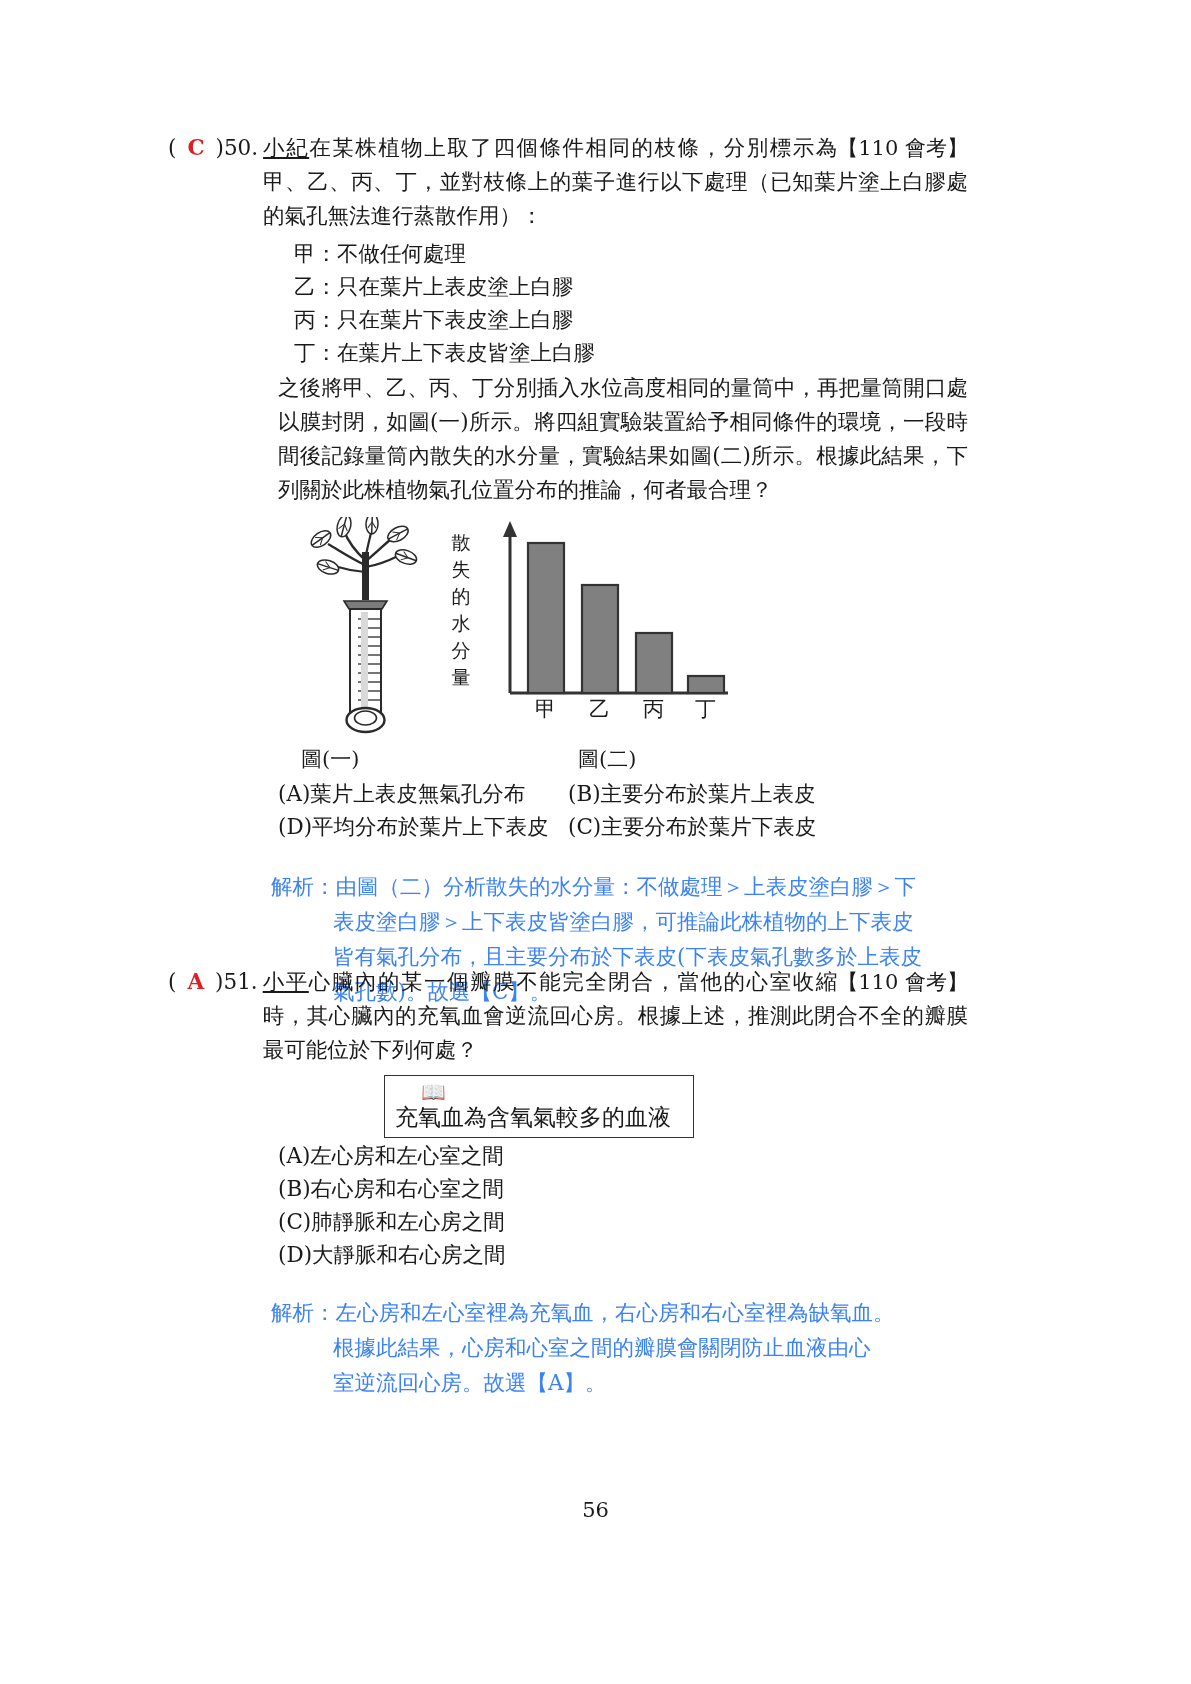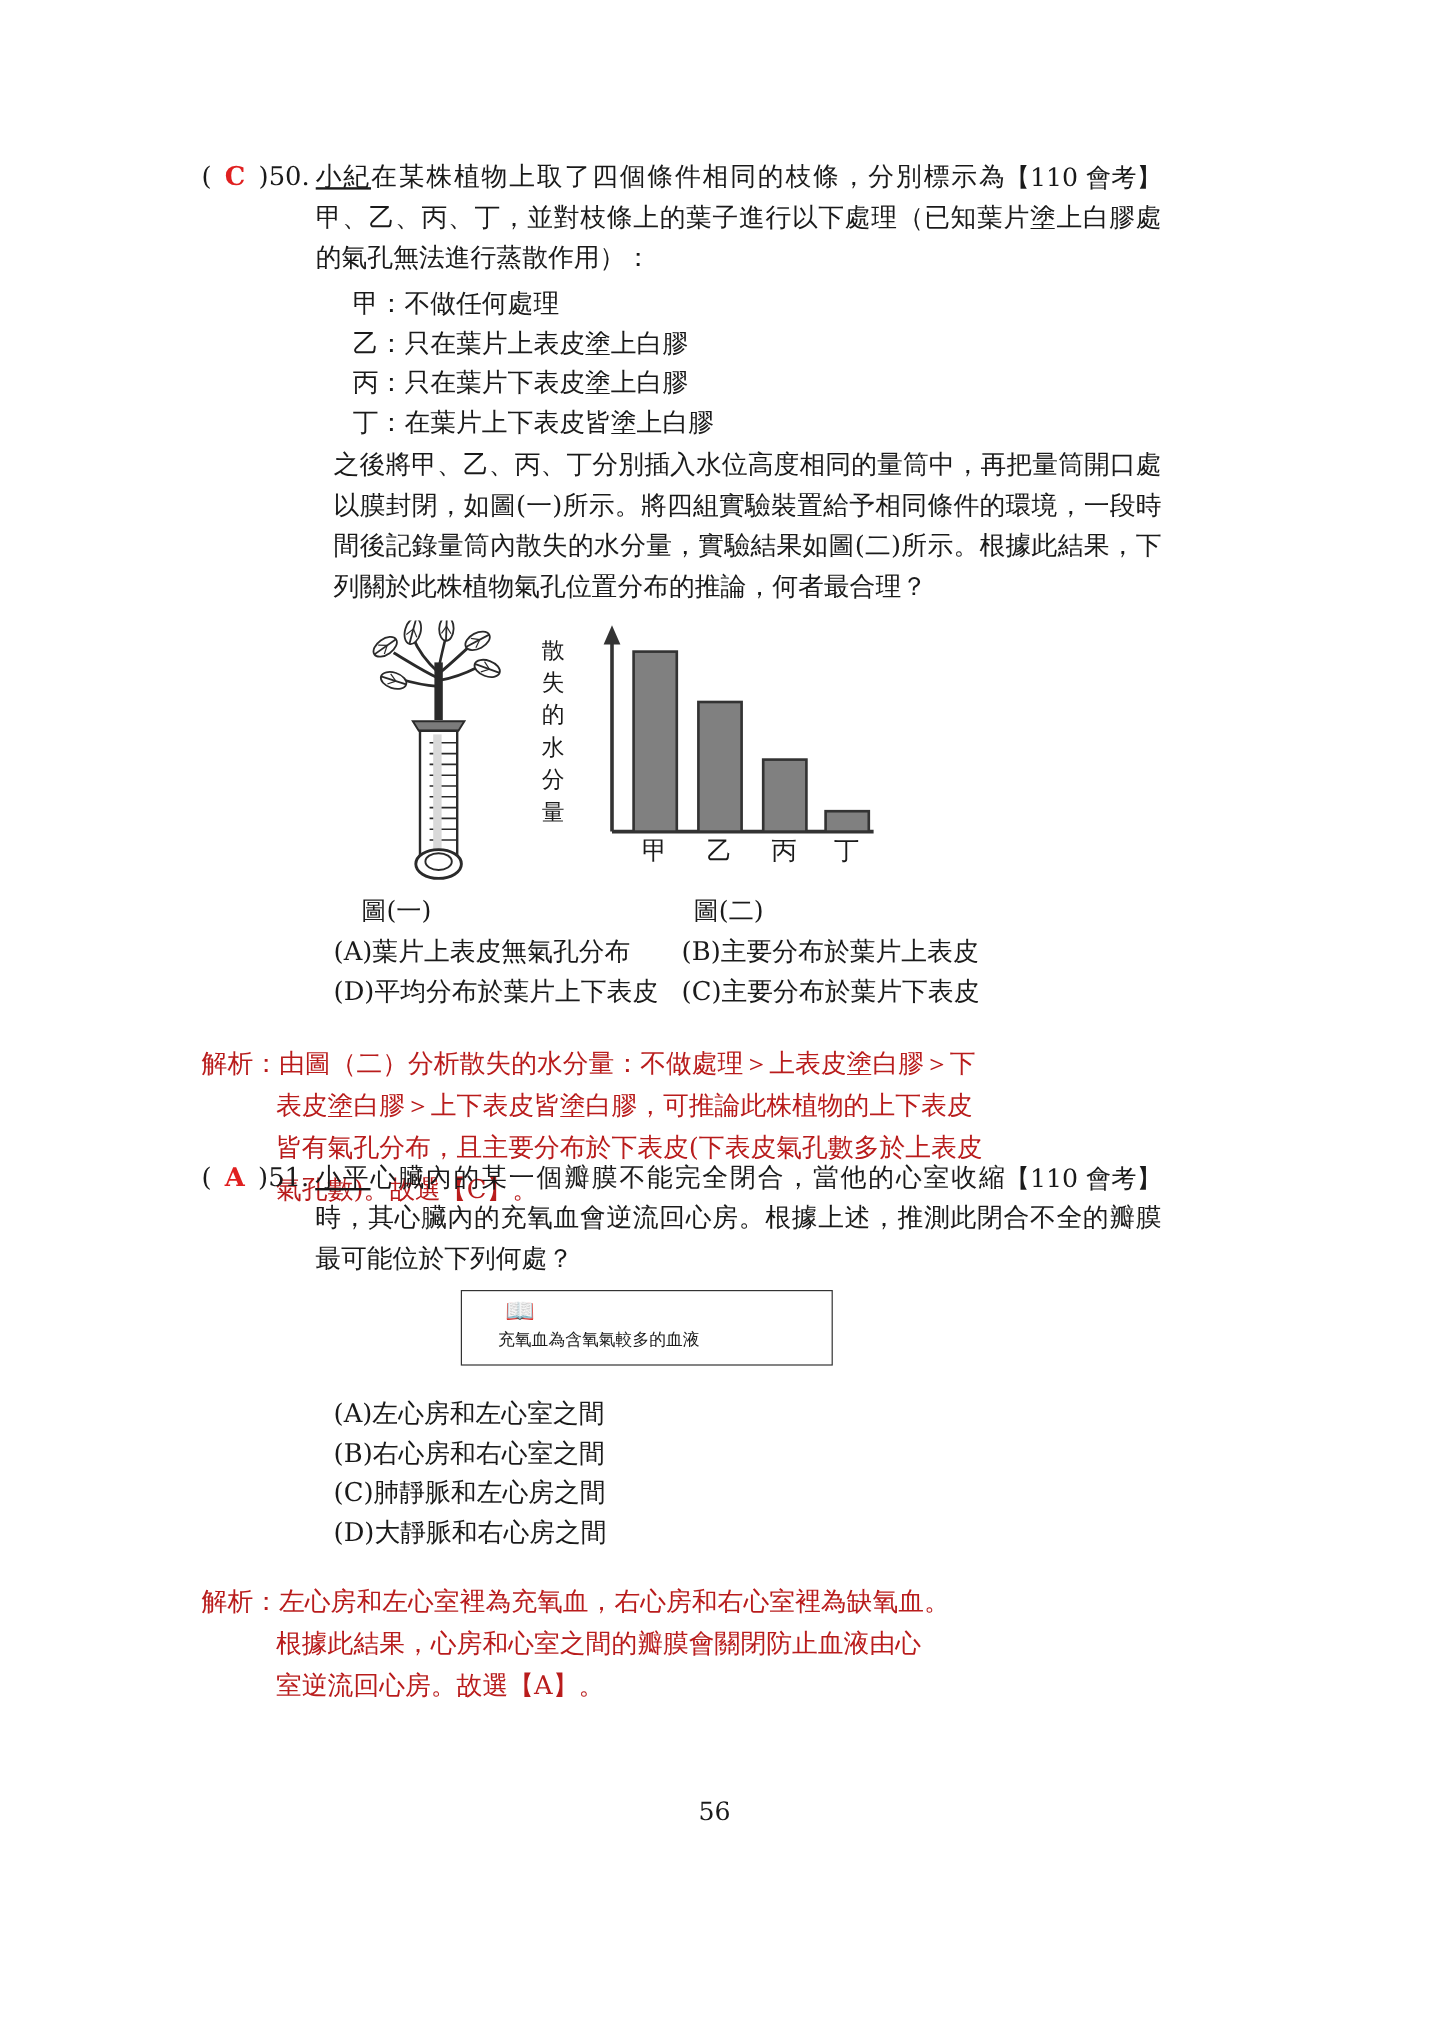--- a/index.html
+++ b/index.html
@@ -100,9 +100,10 @@
 
   
   .explain {
-    color: #b91c1c;
+    color: #3b82f6;
     font-size: 21.5px;
     line-height: 35px;
+    margin-left: 103px;
     width: 700px;
     text-align: justify;
     text-justify: inter-character;

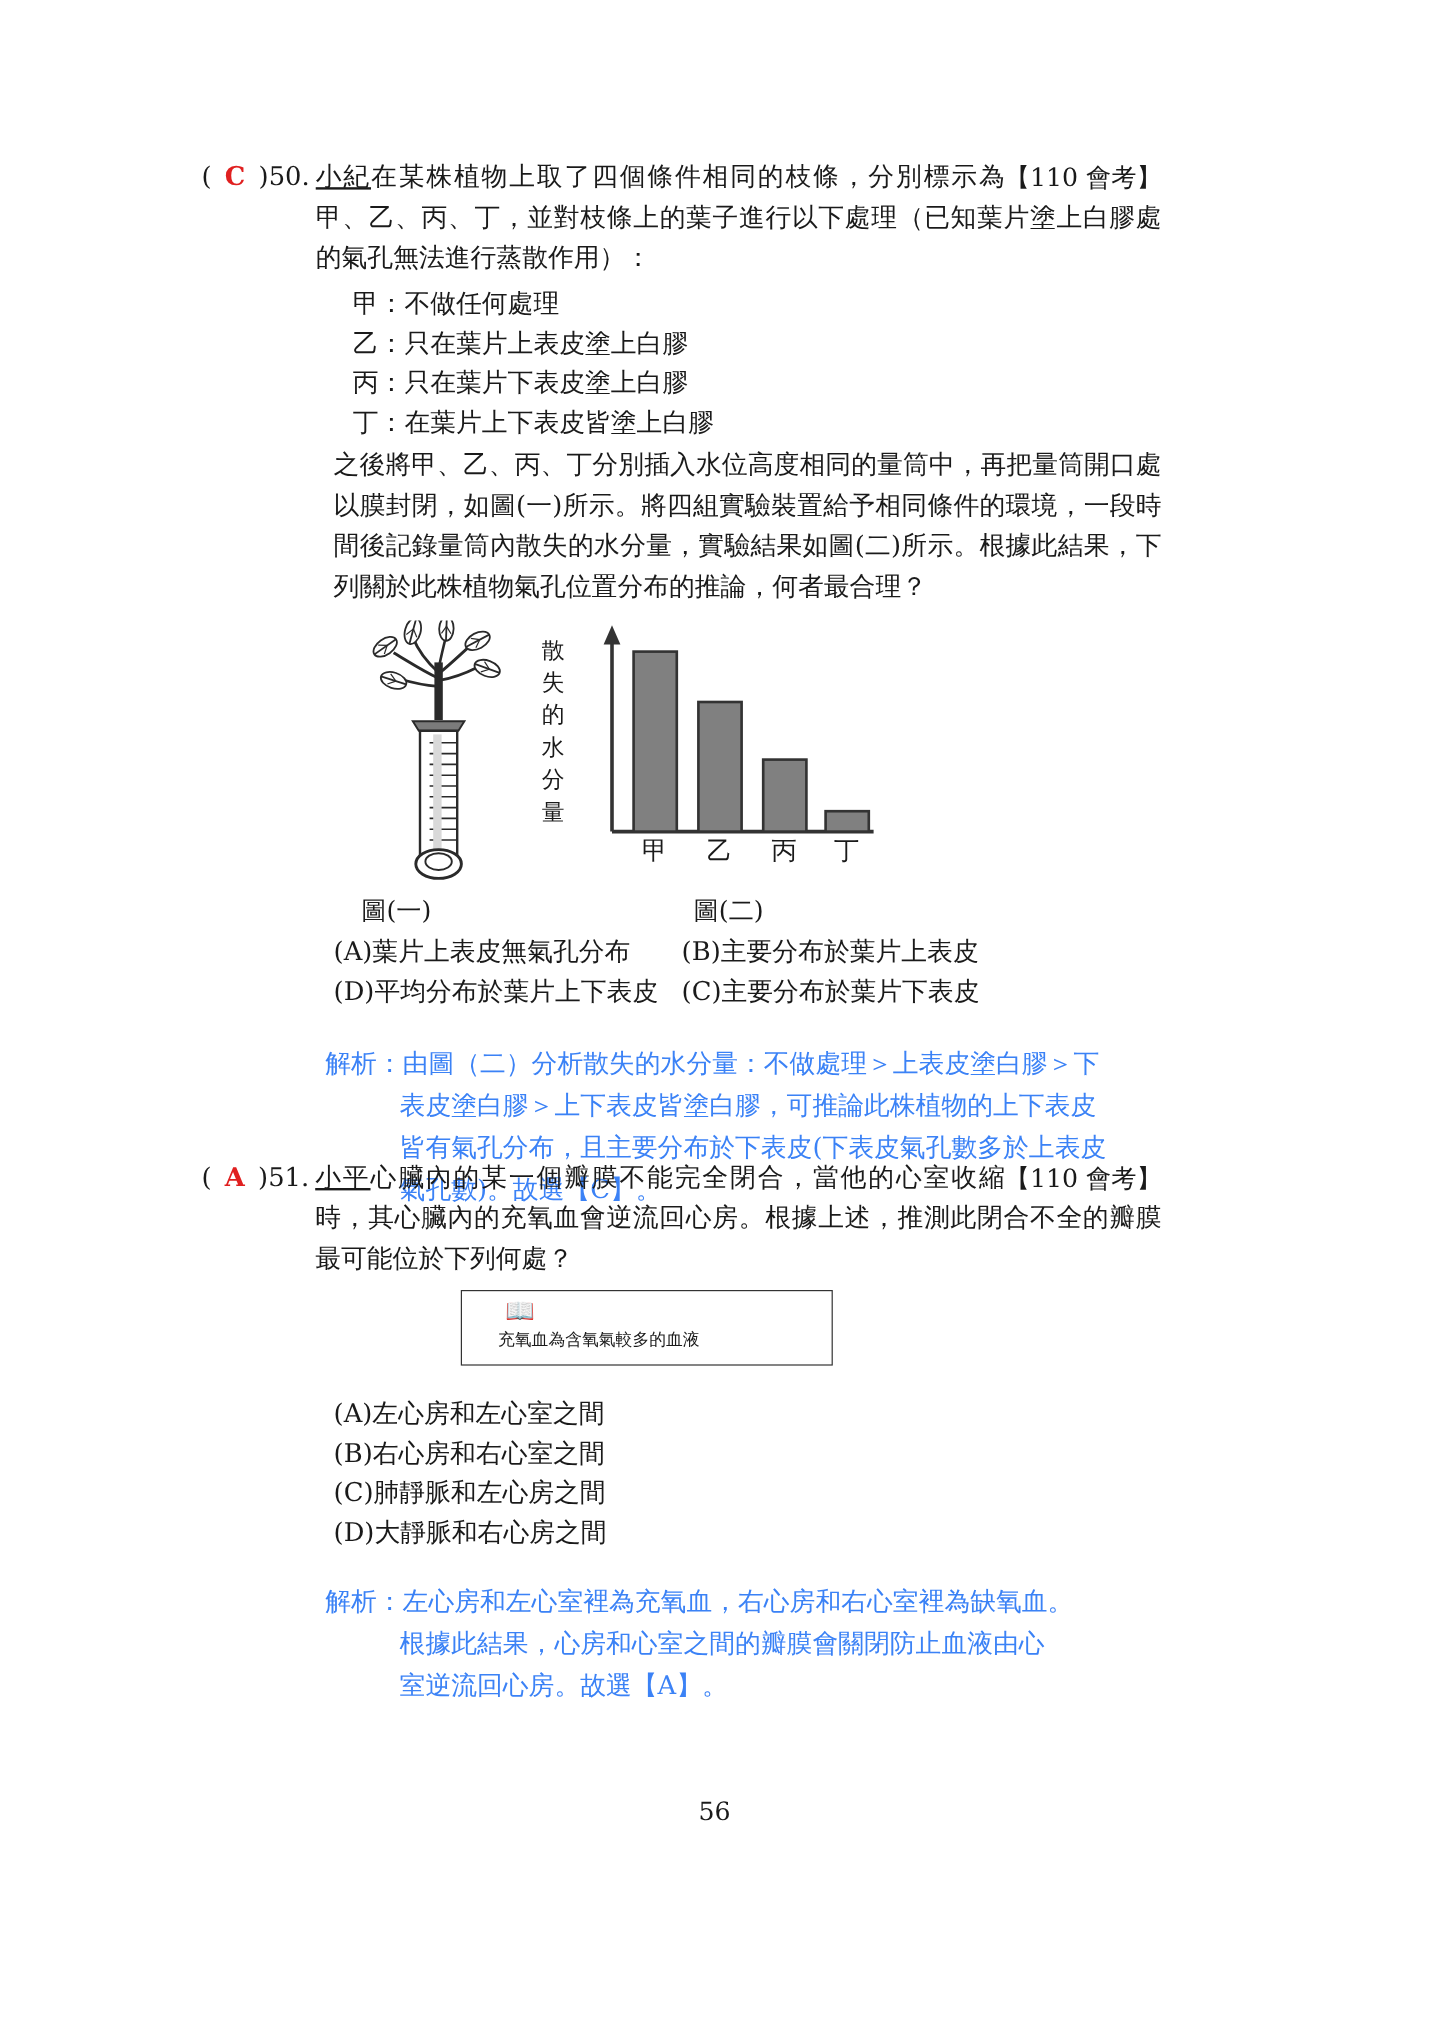--- a/index.html
+++ b/index.html
@@ -129,10 +129,9 @@
     color: #222;
   }
   .note-text {
-    font-size: 14px;
+    font-size: 23px;
     line-height: 28px;
     white-space: nowrap;
-    margin-left: 20px;
   }
 
   .opts-51 {

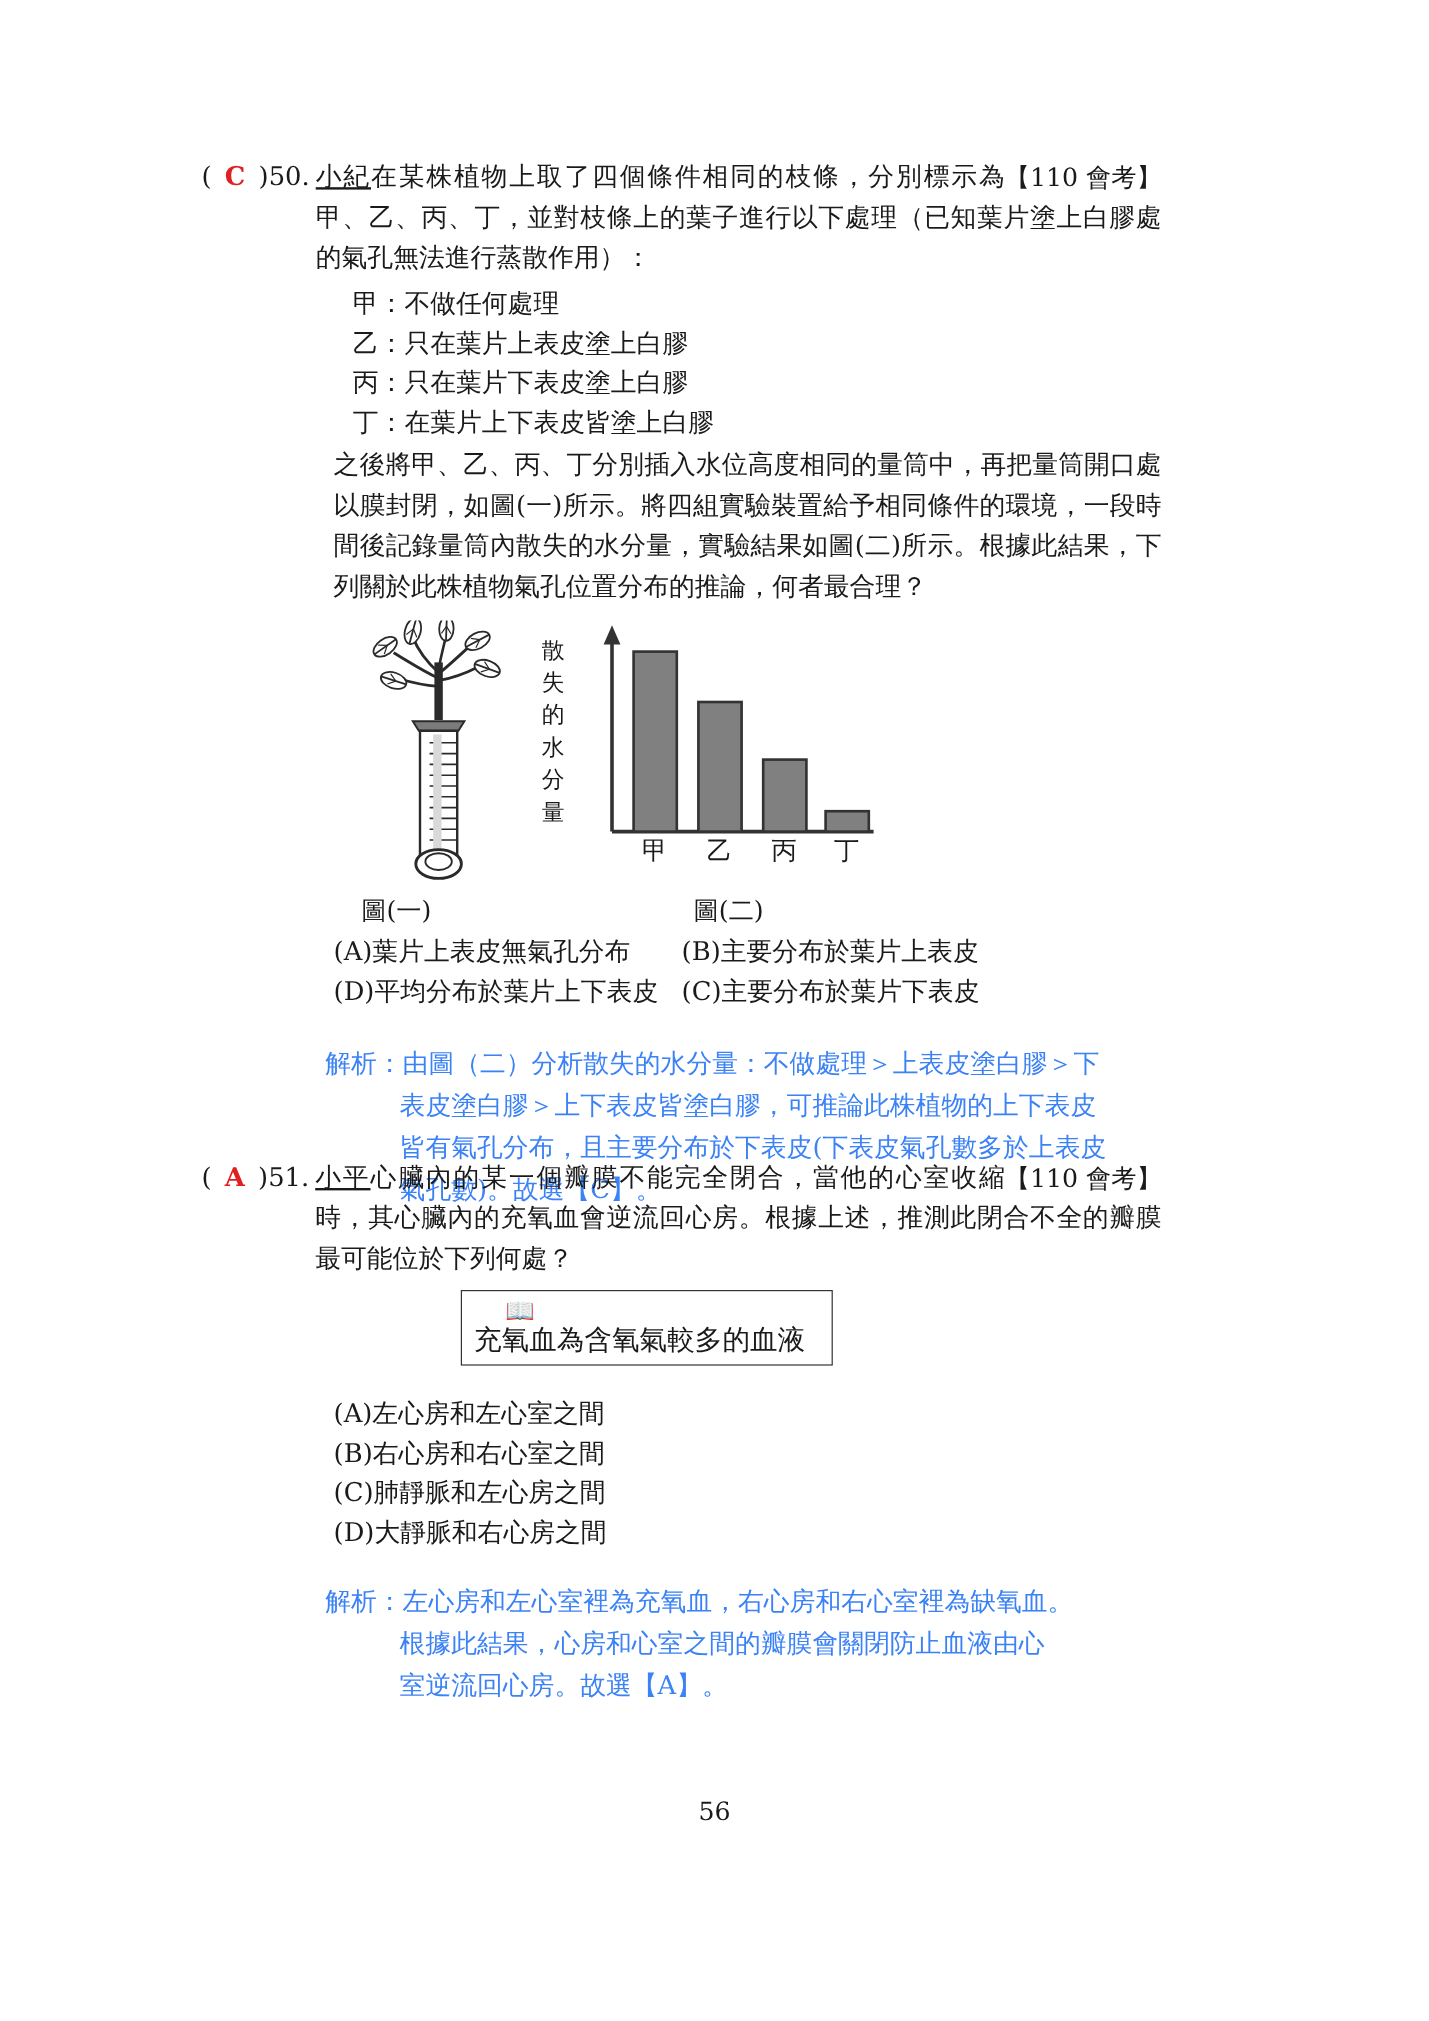--- a/index.html
+++ b/index.html
@@ -325,7 +325,7 @@
       <div class="note-text">充氧血為含氧氣較多的血液</div>
     </div>
 
-    <div class="opts-51" style="margin-top:24px;">
+    <div class="opts-51" style="margin-top:1px;">
       <div>(A)左心房和左心室之間</div>
       <div>(B)右心房和右心室之間</div>
       <div>(C)肺靜脈和左心房之間</div>

